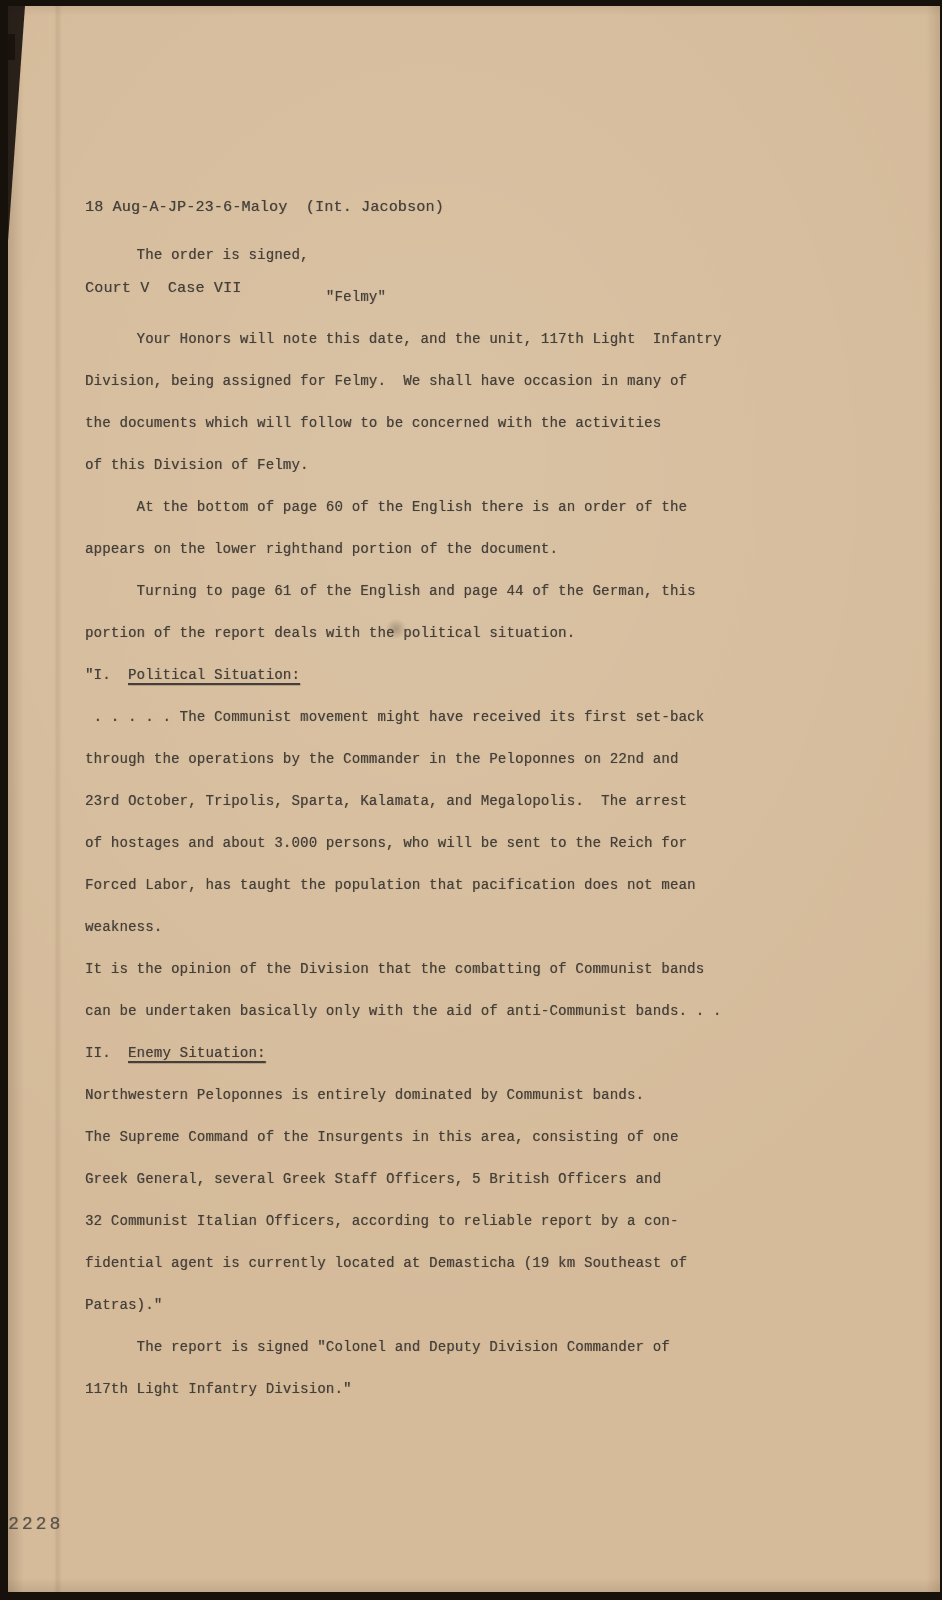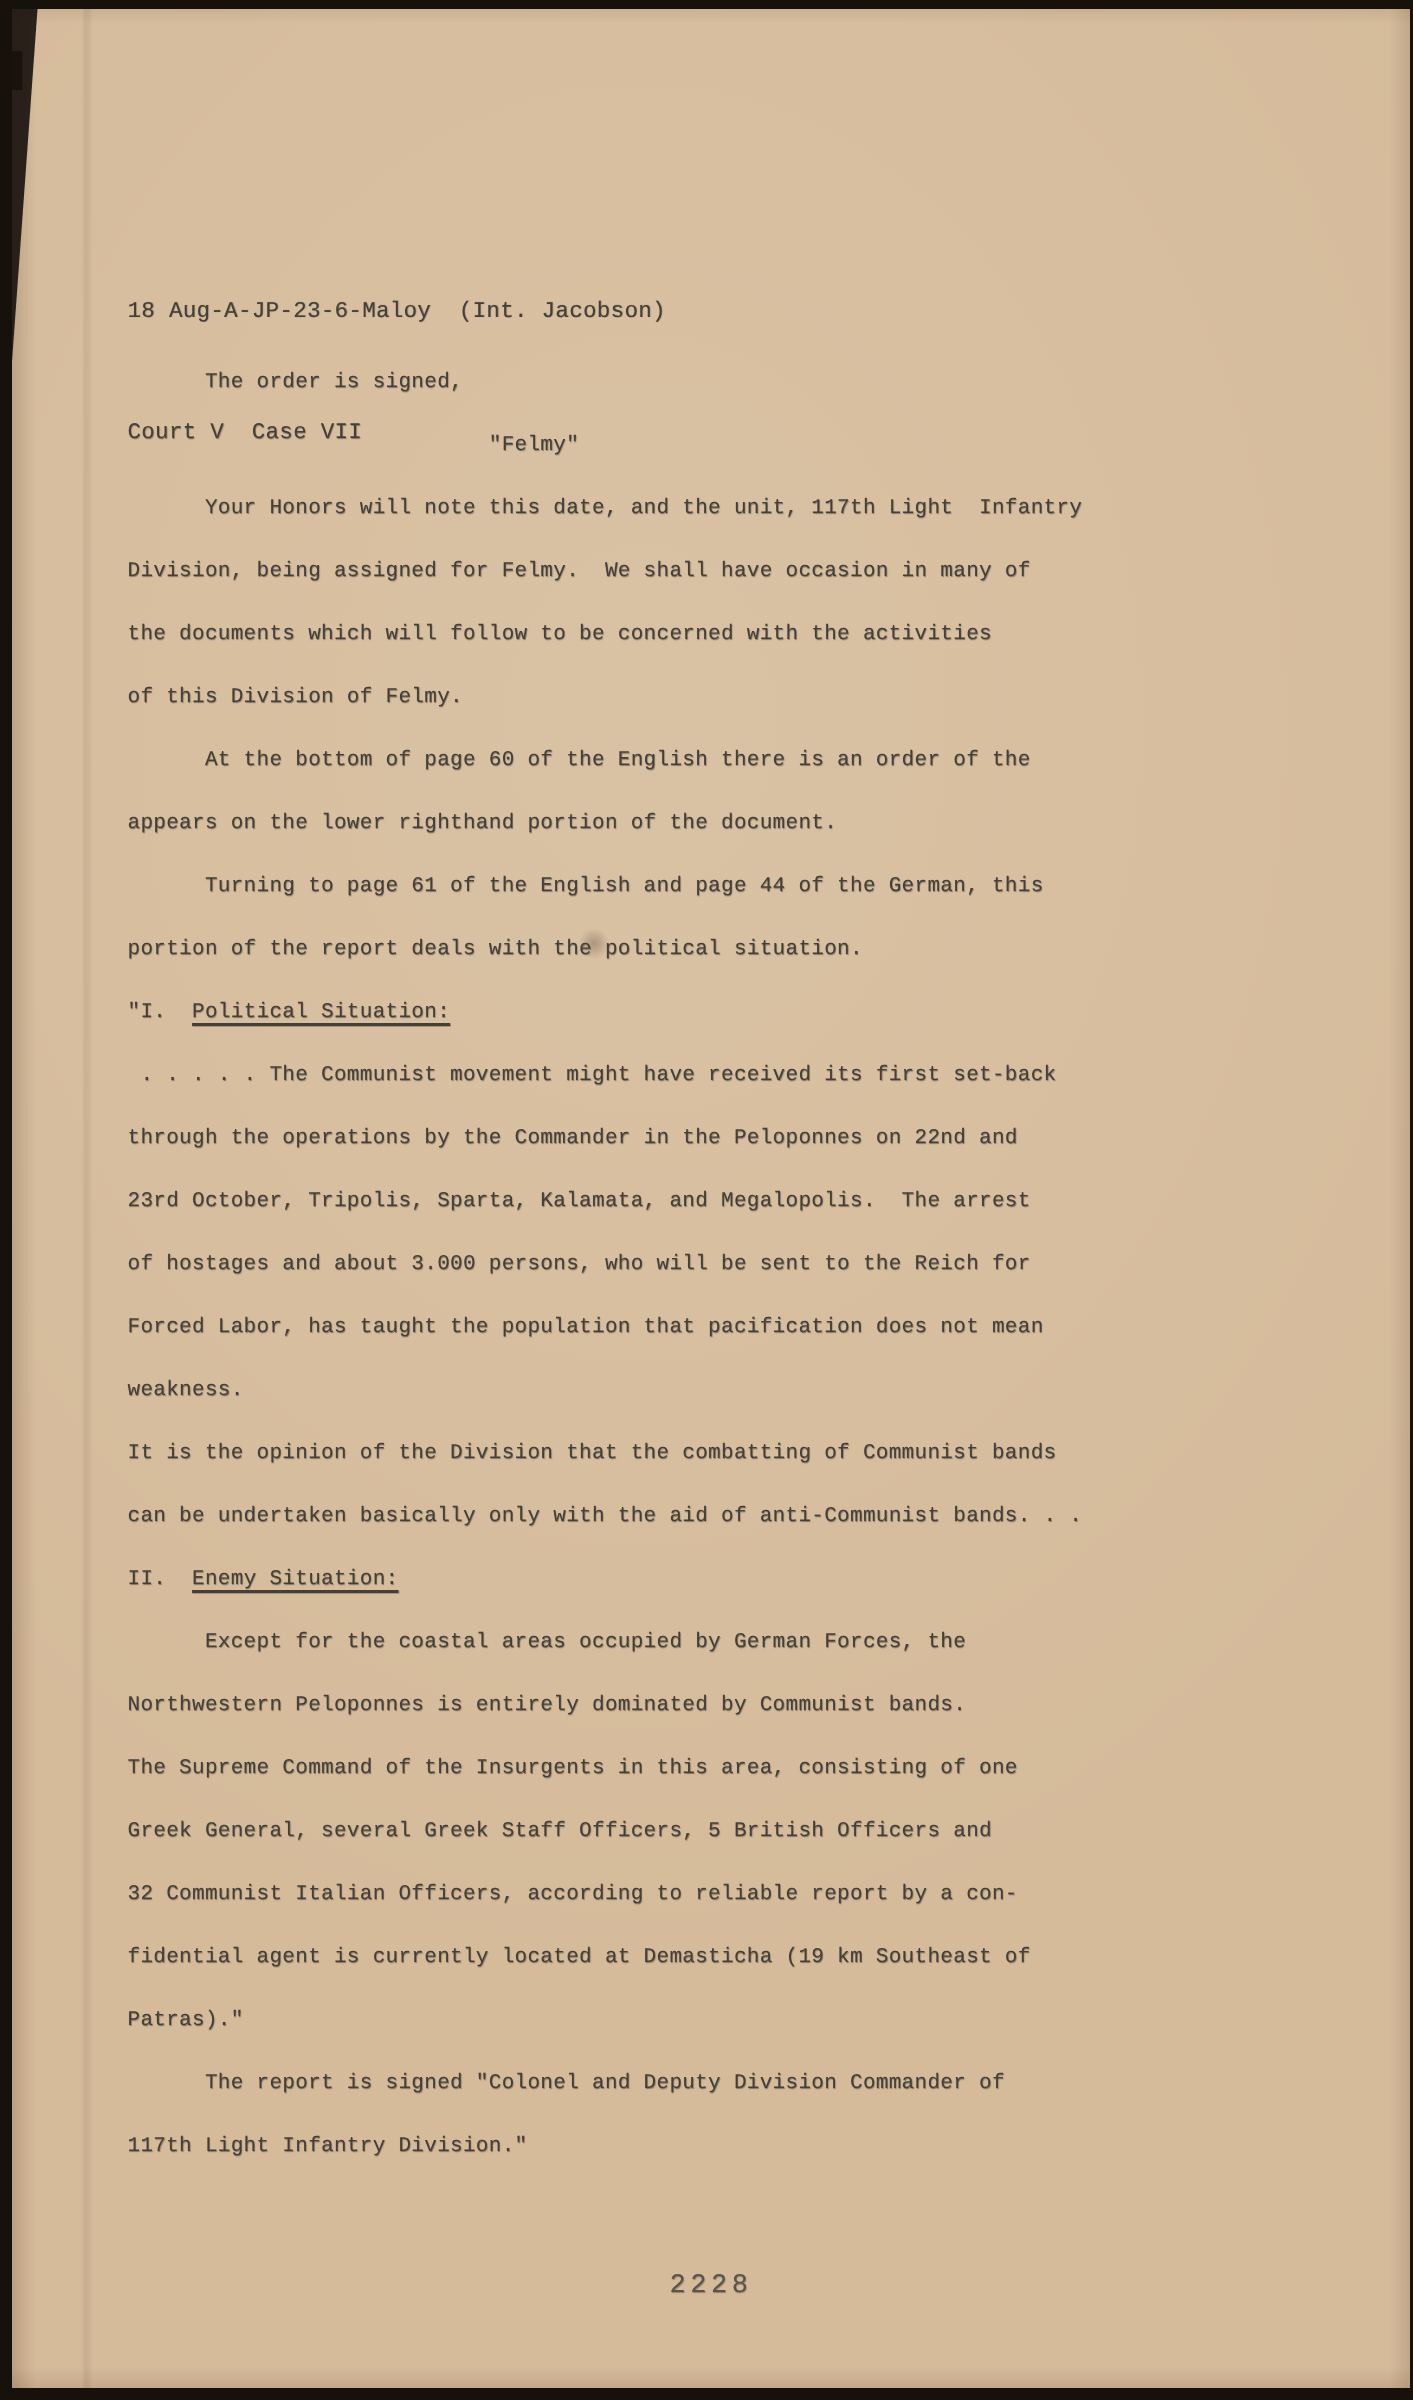--- a/index.html
+++ b/index.html
@@ -92,7 +92,6 @@
       <div class="line">It is the opinion of the Division that the combatting of Communist bands</div>
       <div class="line">can be undertaken basically only with the aid of anti-Communist bands. . .</div>
       <div class="line"><span>II.  </span><span class="u">Enemy Situation:</span></div>
-      <div class="line">      Except for the coastal areas occupied by German Forces, the</div>
       <div class="line">Northwestern Peloponnes is entirely dominated by Communist bands.</div>
       <div class="line">The Supreme Command of the Insurgents in this area, consisting of one</div>
       <div class="line">Greek General, several Greek Staff Officers, 5 British Officers and</div>

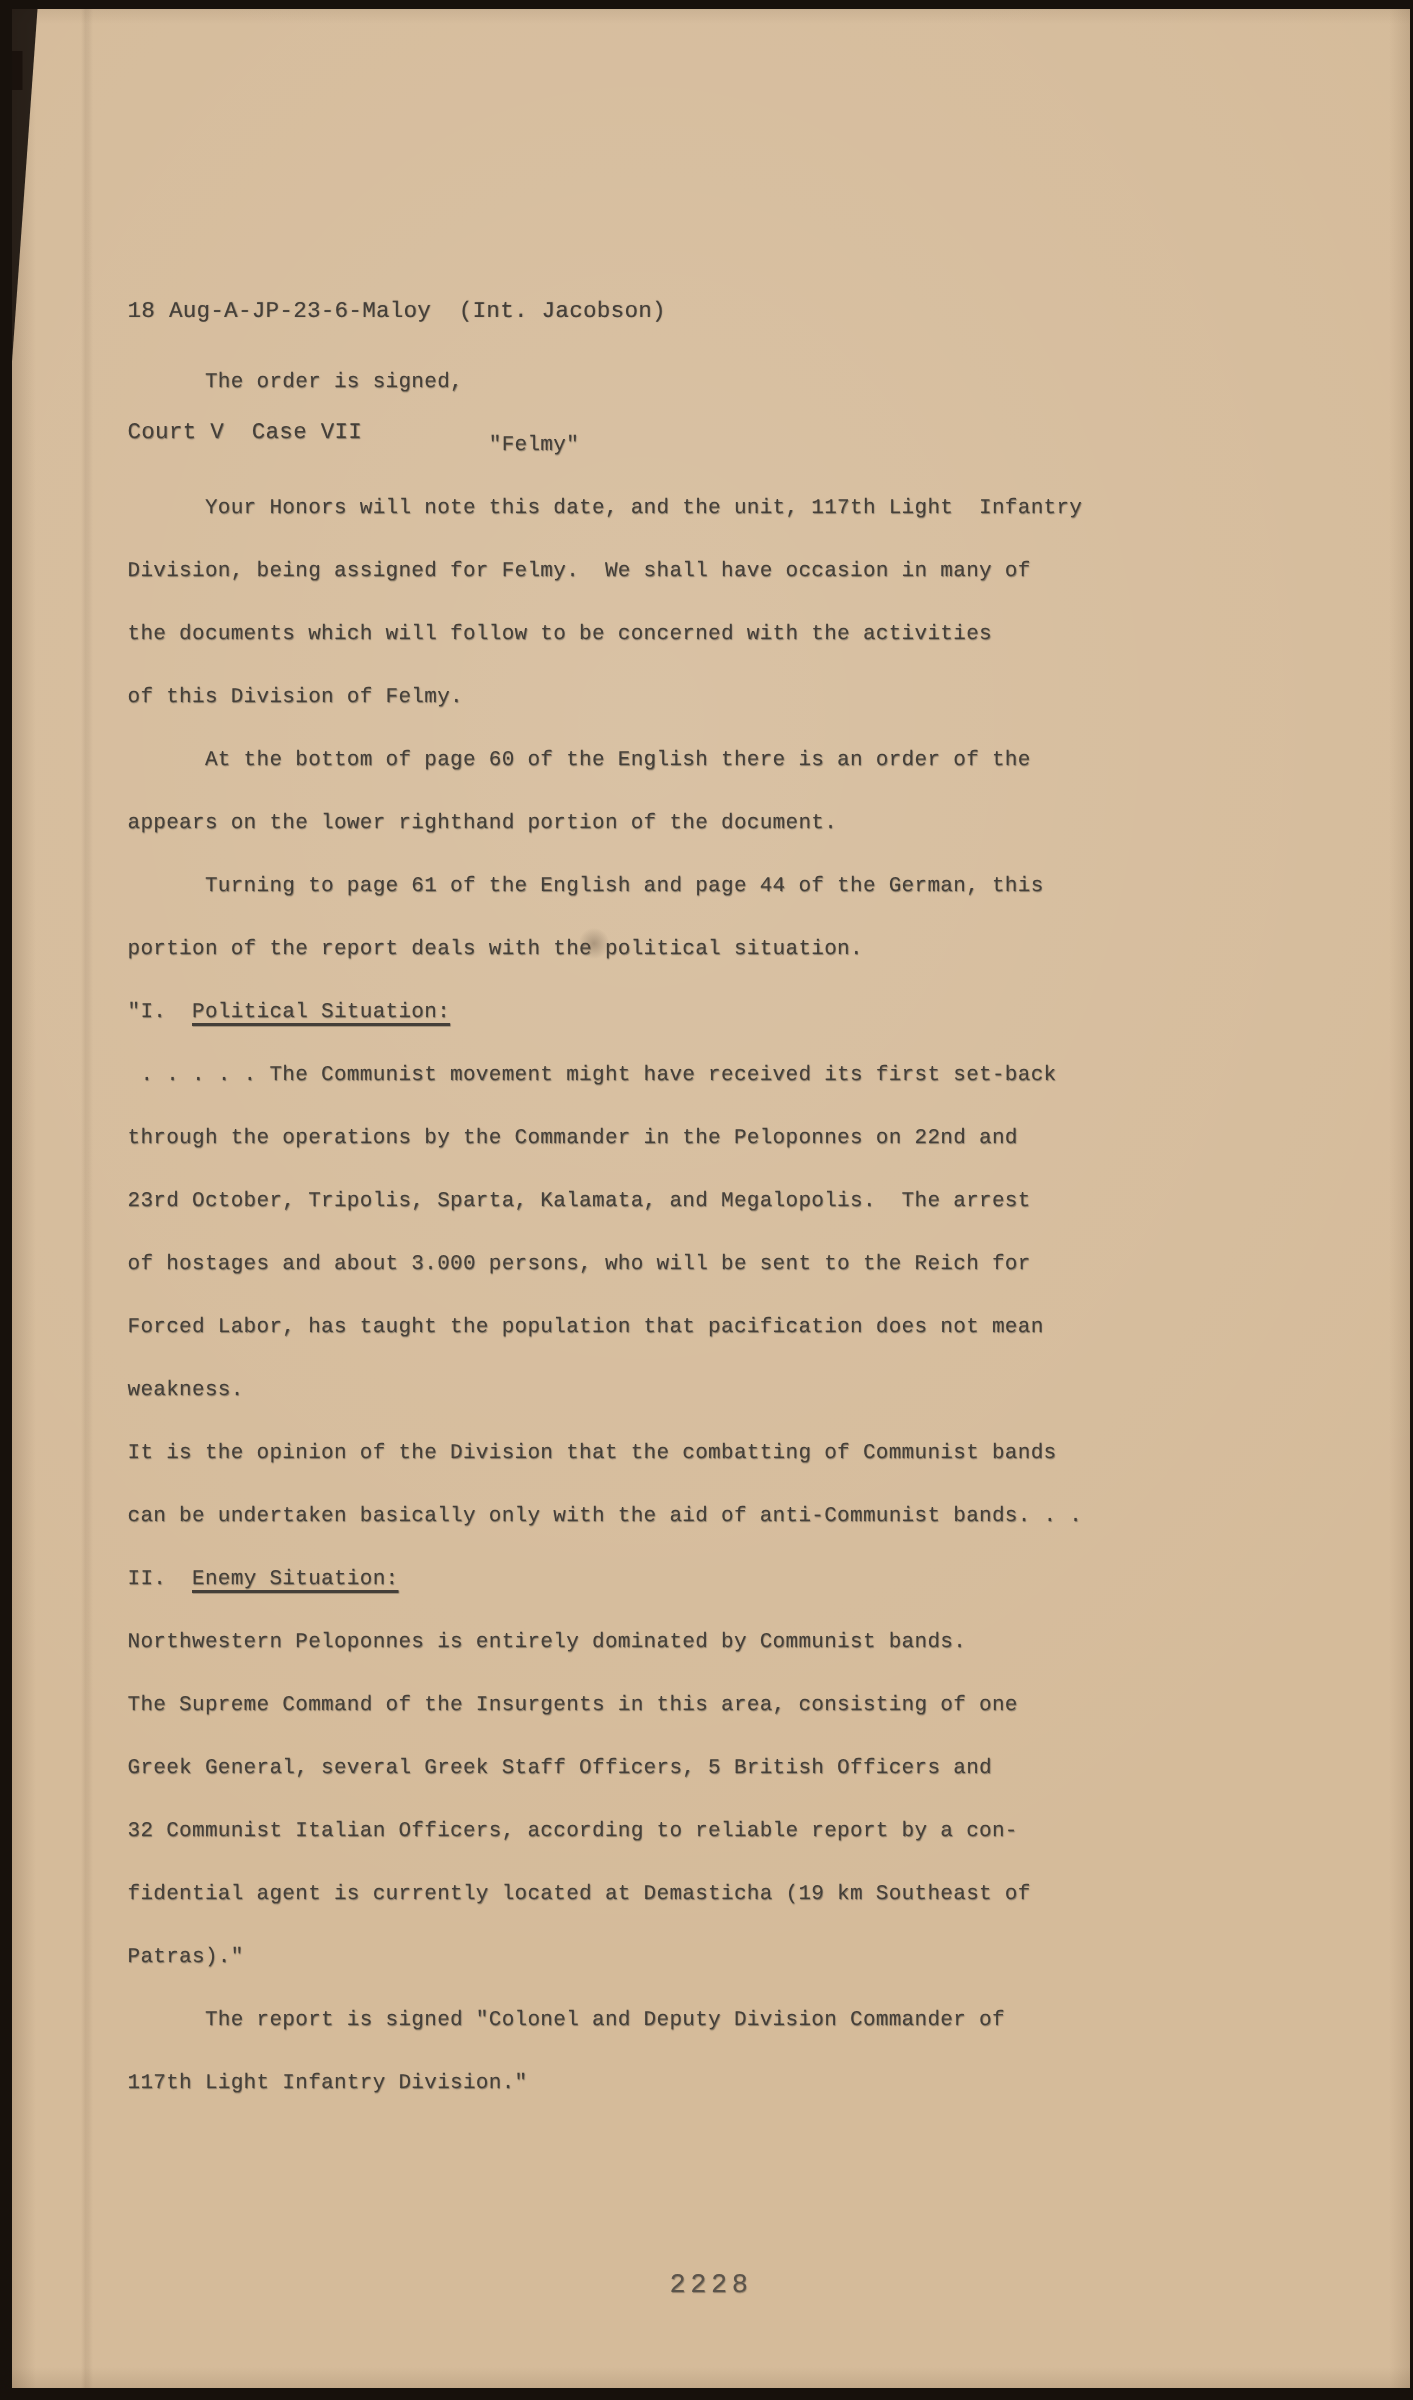--- a/index.html
+++ b/index.html
@@ -54,7 +54,7 @@
   }
   .page-number {
     position: absolute; left: 0; right: 0; top: 1508px;
-    text-align: center; font-size: 18px; letter-spacing: 3px;
+    font-size: 18px; letter-spacing: 3px;
     color: #5b544b; text-shadow: 0.4px 0.4px 0.7px rgba(62,56,48,0.45);
   }
 </style>

